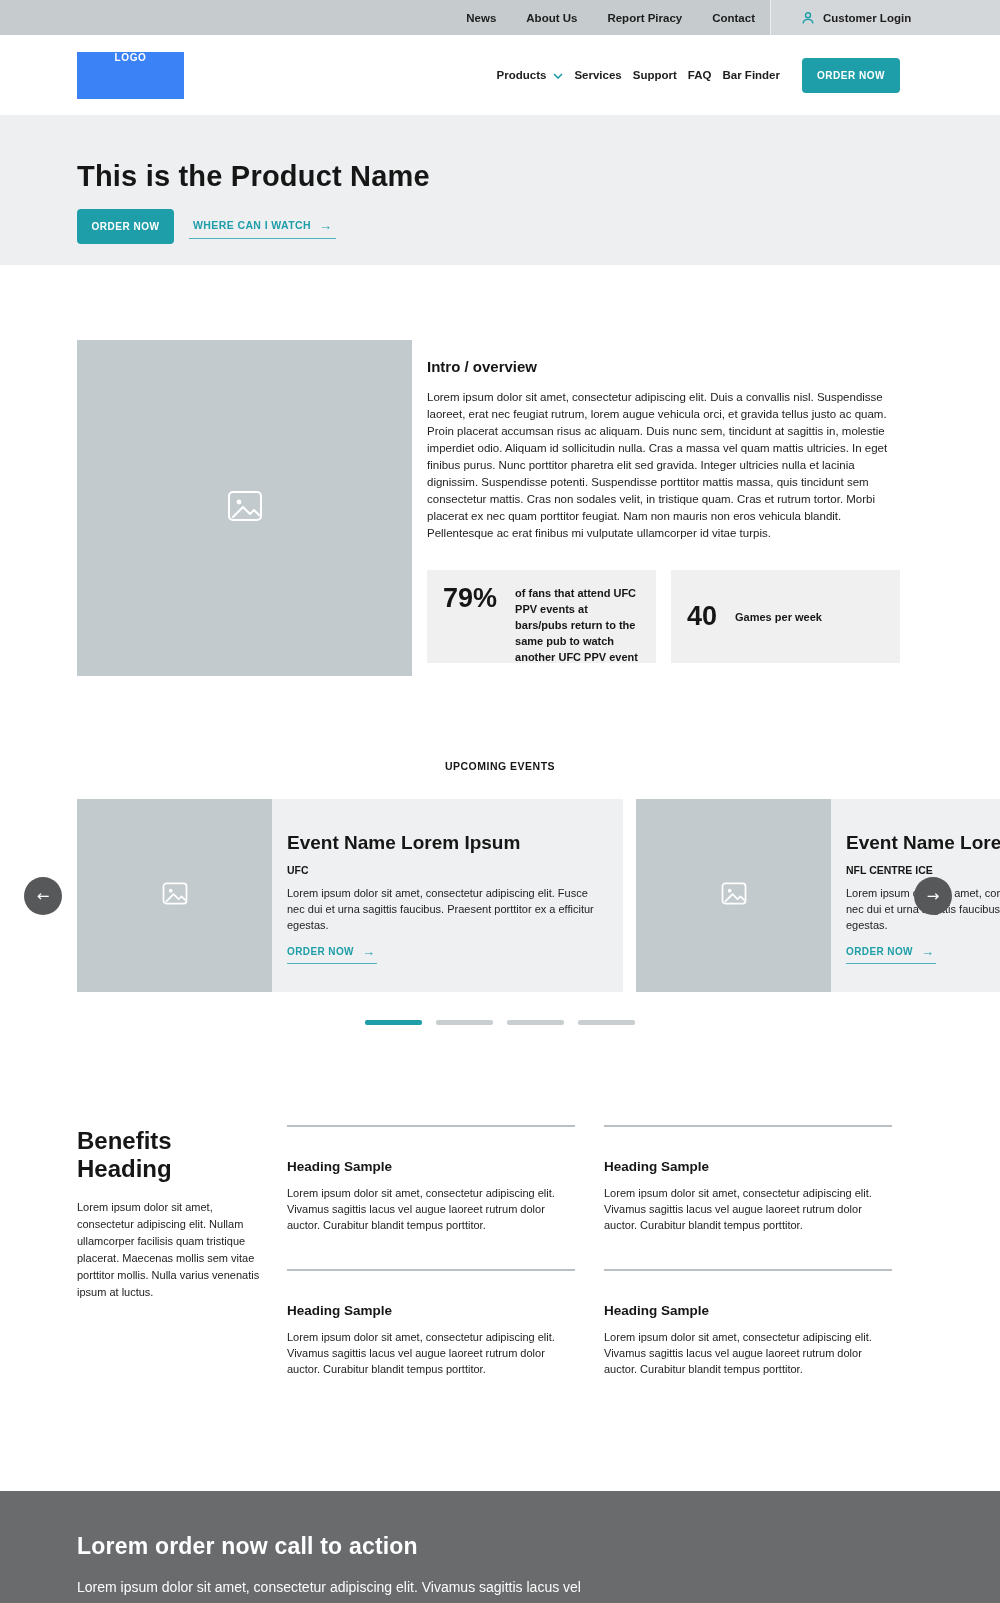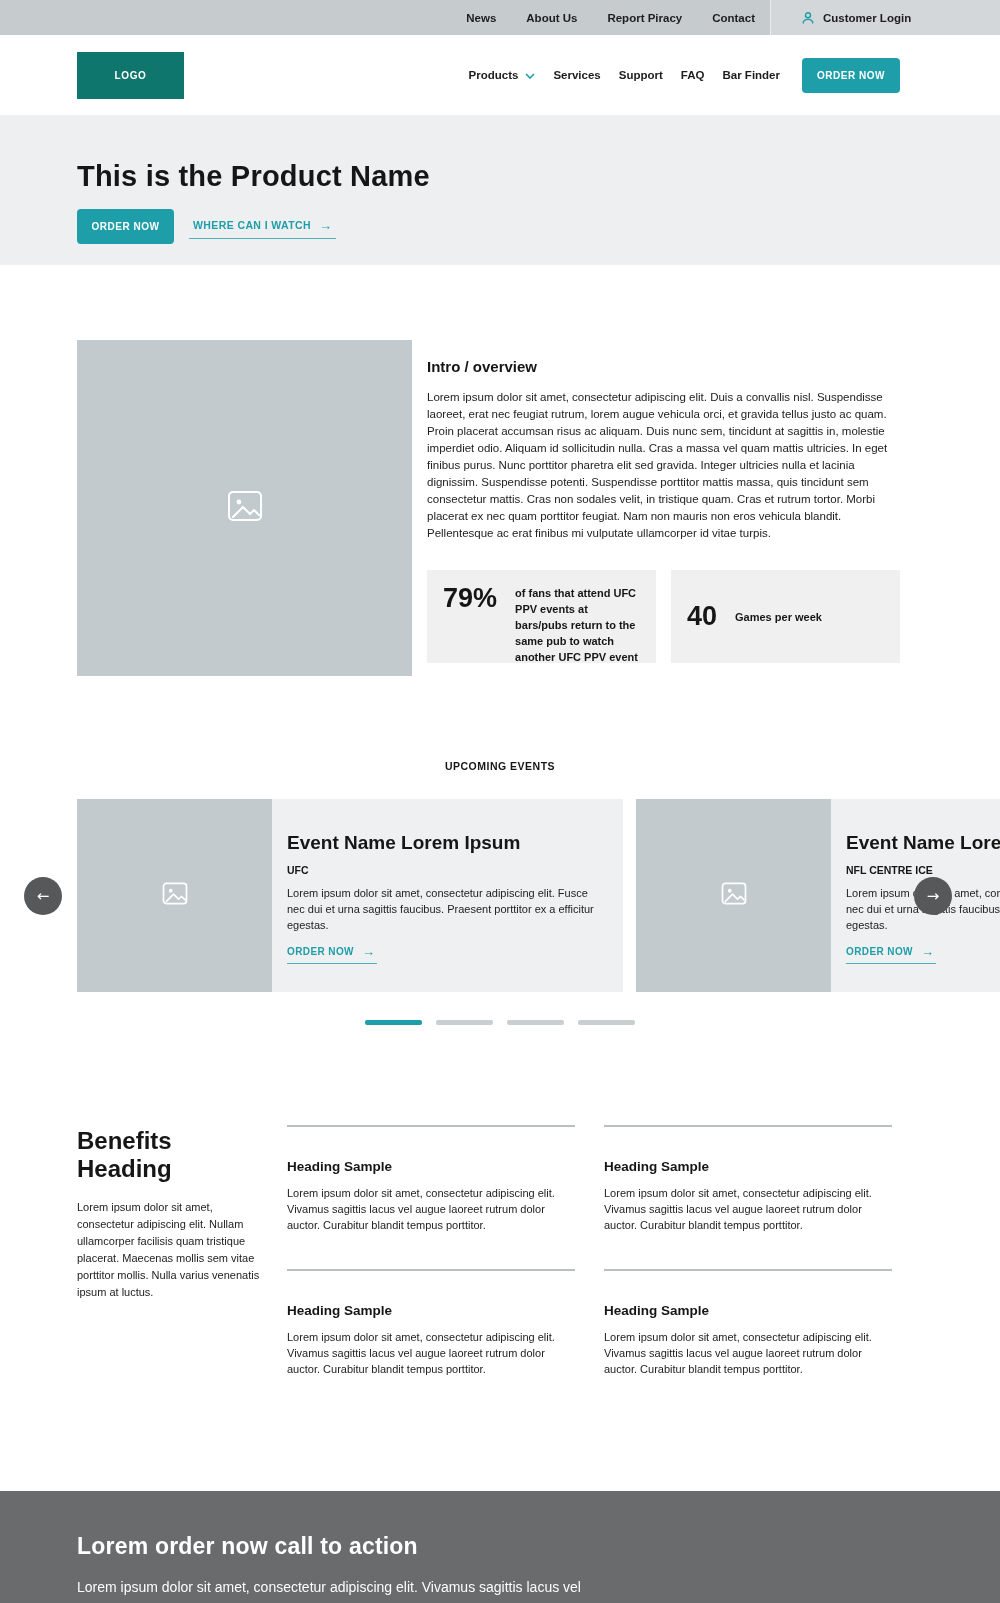--- a/index.html
+++ b/index.html
@@ -17,7 +17,7 @@
 
   
   .siteheader { height:80px; background:#ffffff; display:flex; align-items:center; padding:0 100px 0 77px; }
-  .logo-box { width:107px; height:47px; background:#0f766e; display:flex; align-items:center; justify-content:center; }
+  .logo-box { width:107px; height:47px; background:#3b82f6; display:flex; justify-content:center; }
   .logo-box span { color:#ffffff; font-size:10px; font-weight:bold; letter-spacing:0.6px; }
   .mainnav { margin-left:auto; display:flex; align-items:center; gap:18px; }
   .mainnav .navitem { font-size:11.5px; font-weight:bold; color:#1d1d1d; text-decoration:none; display:flex; align-items:center; gap:7px; cursor:pointer; }

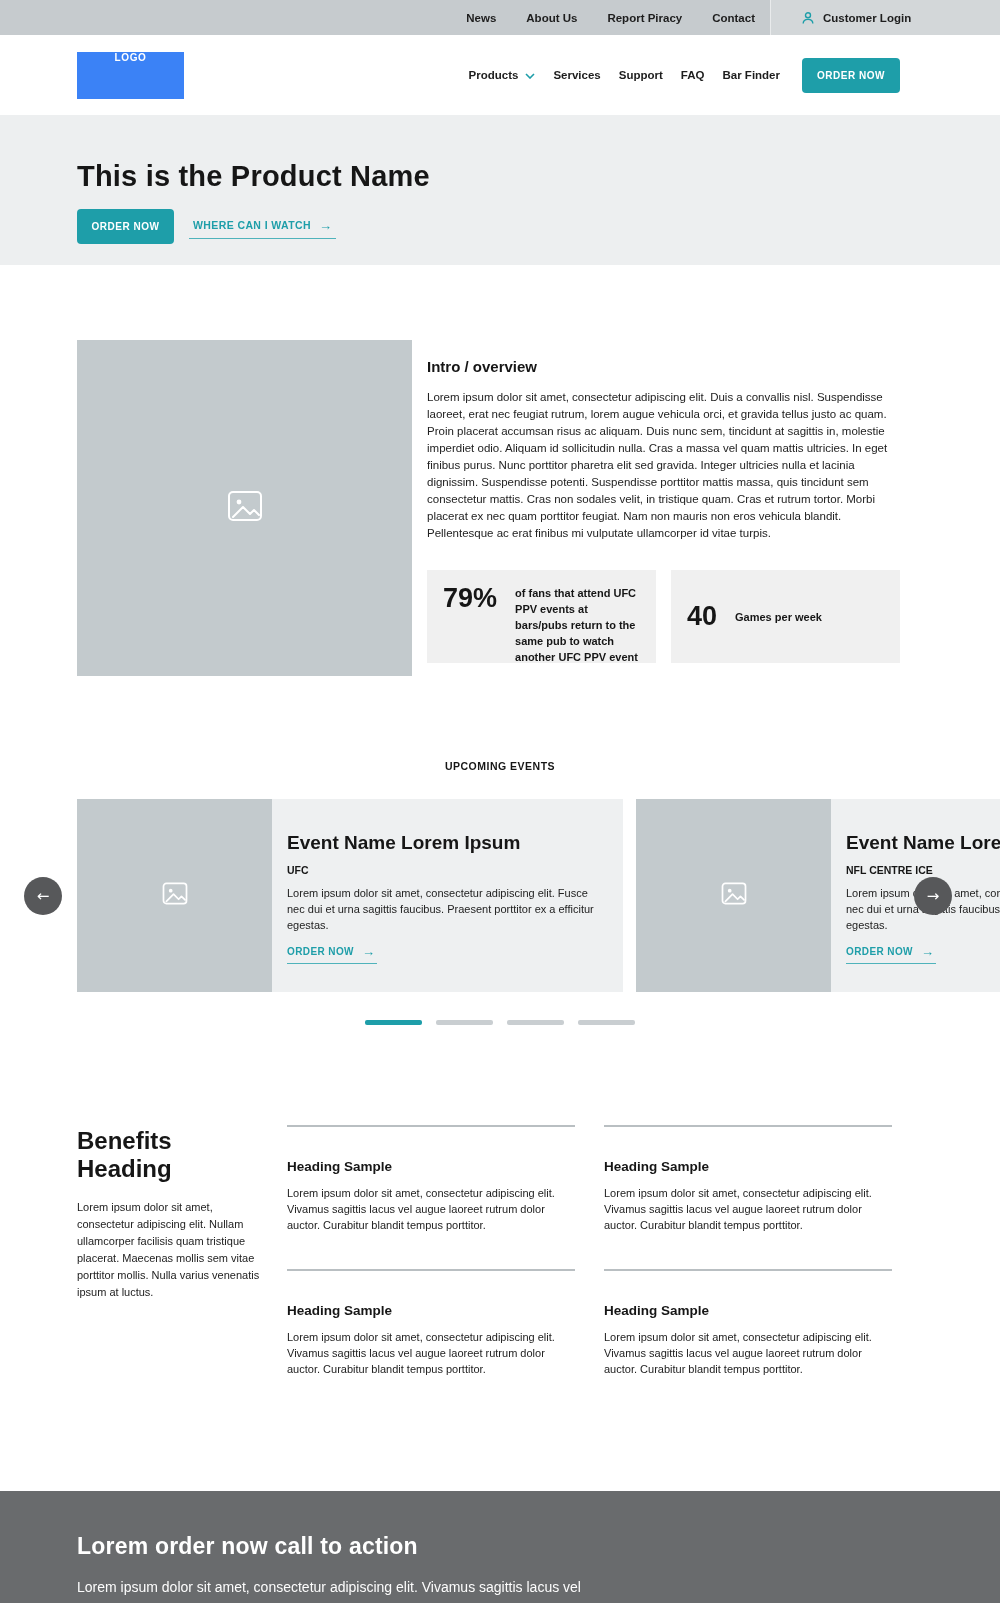--- a/index.html
+++ b/index.html
@@ -19,7 +19,7 @@
   .siteheader { height:80px; background:#ffffff; display:flex; align-items:center; padding:0 100px 0 77px; }
   .logo-box { width:107px; height:47px; background:#3b82f6; display:flex; justify-content:center; }
   .logo-box span { color:#ffffff; font-size:10px; font-weight:bold; letter-spacing:0.6px; }
-  .mainnav { margin-left:auto; display:flex; align-items:center; gap:18px; }
+  .mainnav { margin-left:auto; display:flex; align-items:center; gap:11px; }
   .mainnav .navitem { font-size:11.5px; font-weight:bold; color:#1d1d1d; text-decoration:none; display:flex; align-items:center; gap:7px; cursor:pointer; }
   .btn { display:inline-flex; align-items:center; justify-content:center; background:#1e9ea9; color:#ffffff; border:none; border-radius:4px; font-family:"Liberation Sans", sans-serif; font-size:10px; font-weight:bold; letter-spacing:0.5px; cursor:pointer; }
   .header-order { width:98px; height:35px; margin-left:22px; }

